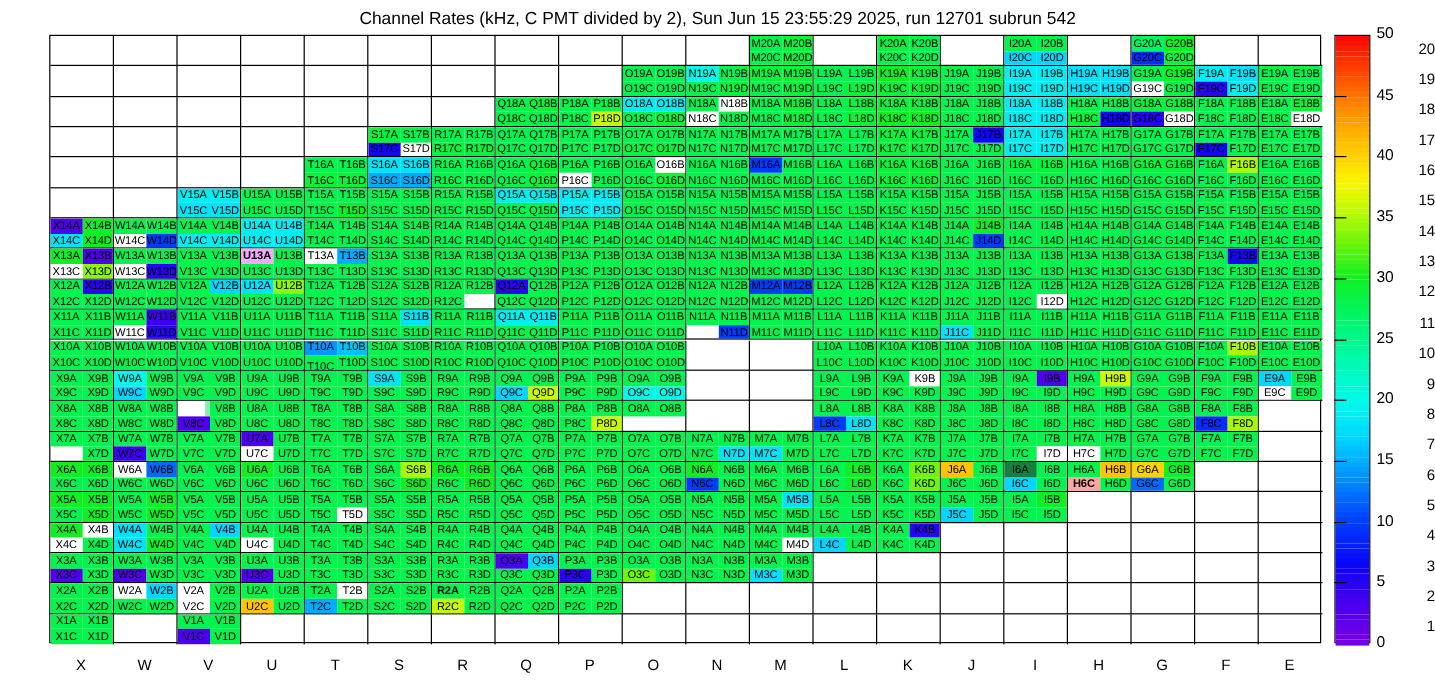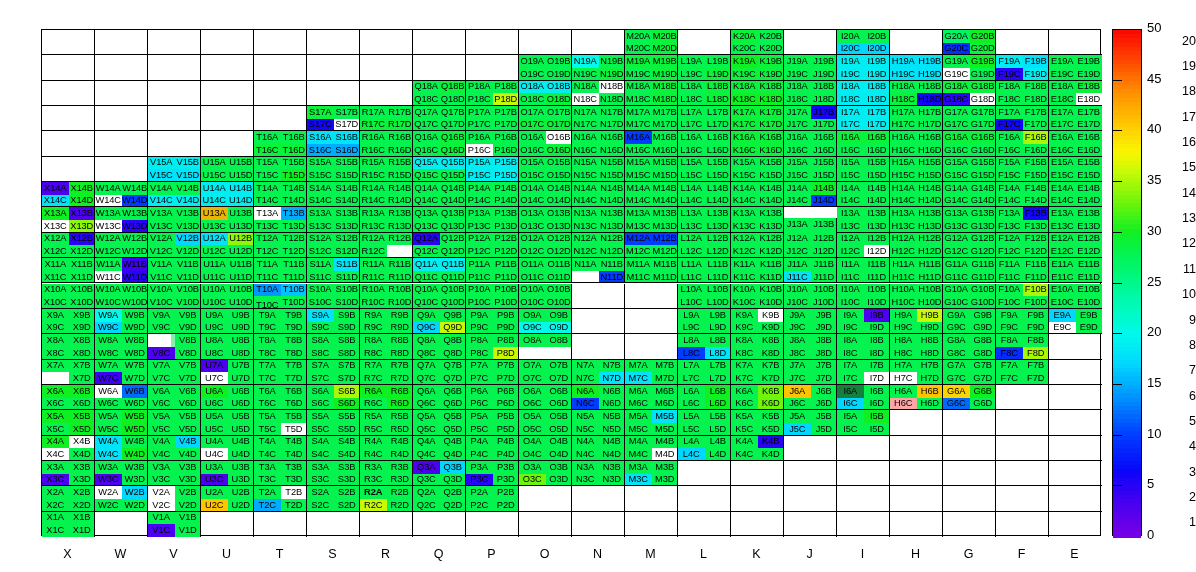--- a/index.html
+++ b/index.html
@@ -63,6 +63,7 @@
 
 <div id="root">
 
+  <div id="title">Channel Rates (kHz, C PMT divided by 2), Sun Jun 15 23:55:29 2025, run 12701 subrun 542</div>
 
   <div id="plot">
       <div class="gcell" style="left: 0px; top: 0px; width: 53px; height: 25.35px;"></div>

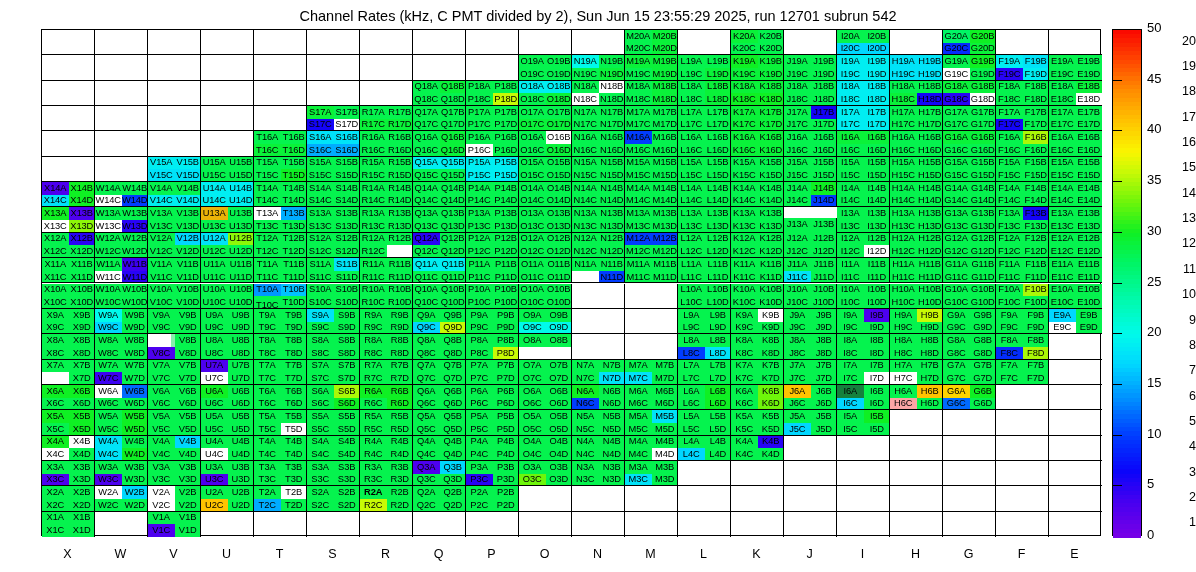--- a/index.html
+++ b/index.html
@@ -710,7 +710,7 @@
         <div class="sub" title="V13D: 28 kHz" style="left: 26.5px; top: 12.675px; width: 26.5px; height: 12.675px; background: rgb(5, 243, 78);">V13D</div>
       </div>
       <div class="gcell" style="left: 159px; top: 177.45px; width: 53px; height: 25.35px;">
-        <div class="sub" title="U13A: 28 kHz" style="left: 0px; top: 0px; width: 26.5px; height: 12.675px; background: #eab308;">U13A</div>
+        <div class="sub" title="U13A: 28 kHz" style="left: 0px; top: 0px; width: 26.5px; height: 12.675px; background: #f0abfc; font-weight: bold;">U13A</div>
         <div class="sub" title="U13B: 28 kHz" style="left: 26.5px; top: 0px; width: 26.5px; height: 12.675px; background: rgb(5, 243, 78);">U13B</div>
         <div class="sub" title="U13C: 28 kHz" style="left: 0px; top: 12.675px; width: 26.5px; height: 12.675px; background: rgb(5, 243, 78);">U13C</div>
         <div class="sub" title="U13D: 28 kHz" style="left: 26.5px; top: 12.675px; width: 26.5px; height: 12.675px; background: rgb(5, 243, 78);">U13D</div>

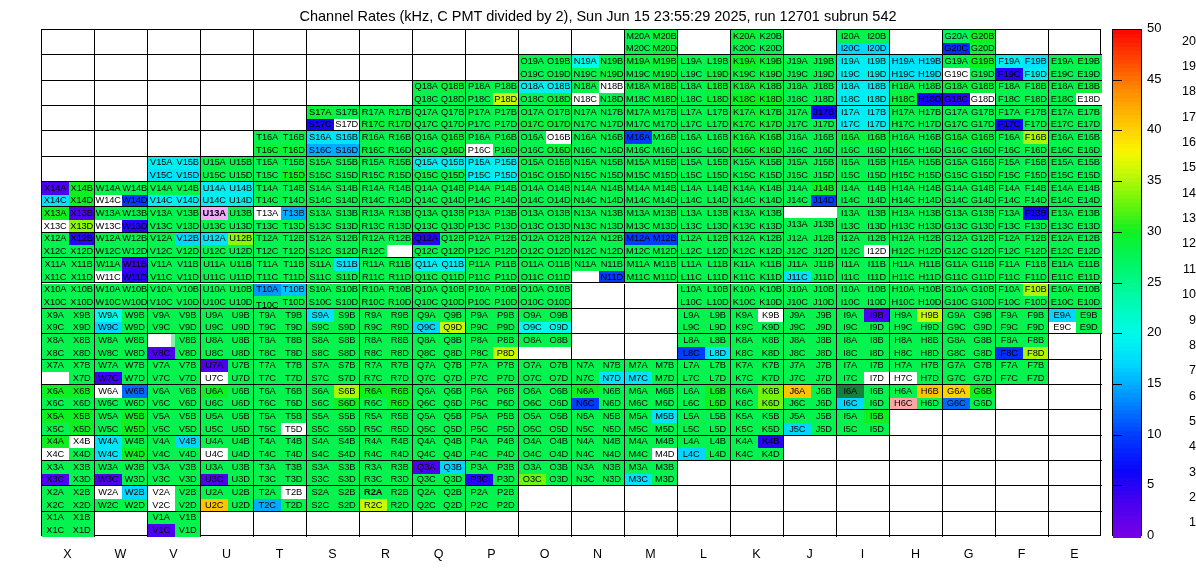--- a/index.html
+++ b/index.html
@@ -775,7 +775,7 @@
         <div class="sub" title="K13C: 28 kHz" style="left: 0px; top: 12.675px; width: 26.5px; height: 12.675px; background: rgb(5, 243, 78);">K13C</div>
         <div class="sub" title="K13D: 28 kHz" style="left: 26.5px; top: 12.675px; width: 26.5px; height: 12.675px; background: rgb(5, 243, 78);">K13D</div>
       </div>
-      <div class="gcell" style="left: 742px; top: 177.45px; width: 53px; height: 25.35px; margin-top: 11px;">
+      <div class="gcell" style="left: 742px; top: 177.45px; width: 53px; height: 25.35px;">
         <div class="sub" title="J13A: 28 kHz" style="left: 0px; top: 0px; width: 26.5px; height: 12.675px; background: rgb(5, 243, 78);">J13A</div>
         <div class="sub" title="J13B: 28 kHz" style="left: 26.5px; top: 0px; width: 26.5px; height: 12.675px; background: rgb(5, 243, 78);">J13B</div>
         <div class="sub" title="J13C: 28 kHz" style="left: 0px; top: 12.675px; width: 26.5px; height: 12.675px; background: rgb(5, 243, 78);">J13C</div>

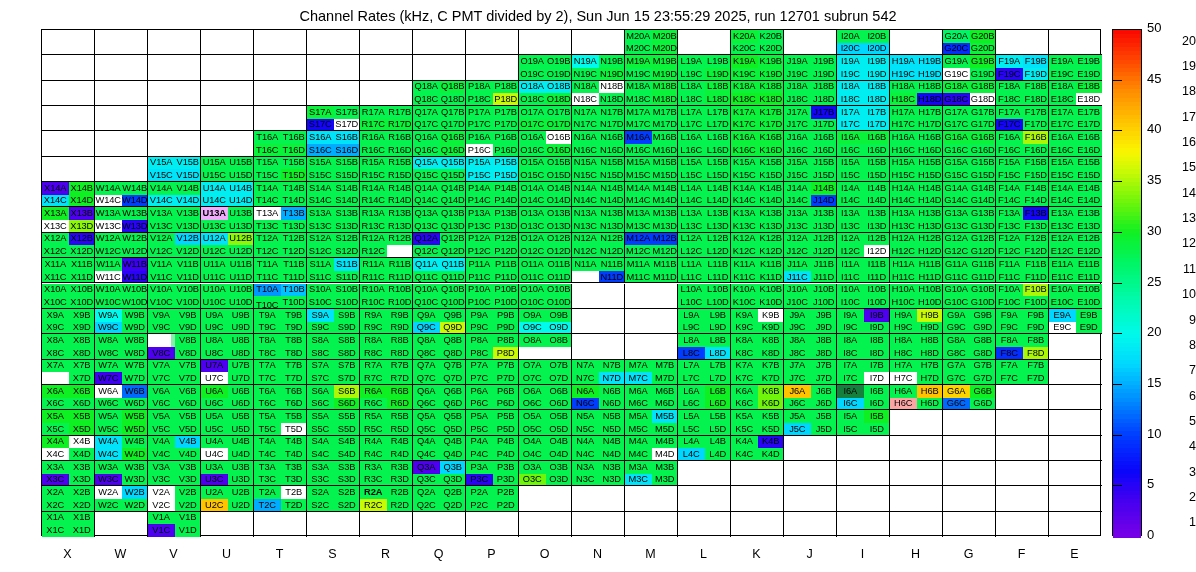--- a/index.html
+++ b/index.html
@@ -1588,7 +1588,7 @@
       <div class="gcell" style="left: 848px; top: 354.9px; width: 53px; height: 25.35px;">
         <div class="sub" title="H6A: 28 kHz" style="left: 0px; top: 0px; width: 26.5px; height: 12.675px; background: rgb(5, 243, 78);">H6A</div>
         <div class="sub" title="H6B: 41 kHz" style="left: 26.5px; top: 0px; width: 26.5px; height: 12.675px; background: rgb(255, 195, 0);">H6B</div>
-        <div class="sub" title="H6C: 28 kHz" style="left: 0px; top: 12.675px; width: 26.5px; height: 12.675px; background: #fca5a5;">H6C</div>
+        <div class="sub" title="H6C: 28 kHz" style="left: 0px; top: 12.675px; width: 26.5px; height: 12.675px; background: #fca5a5; font-weight: bold;">H6C</div>
         <div class="sub" title="H6D: 28 kHz" style="left: 26.5px; top: 12.675px; width: 26.5px; height: 12.675px; background: rgb(5, 243, 78);">H6D</div>
       </div>
       <div class="gcell" style="left: 901px; top: 354.9px; width: 53px; height: 25.35px;">

